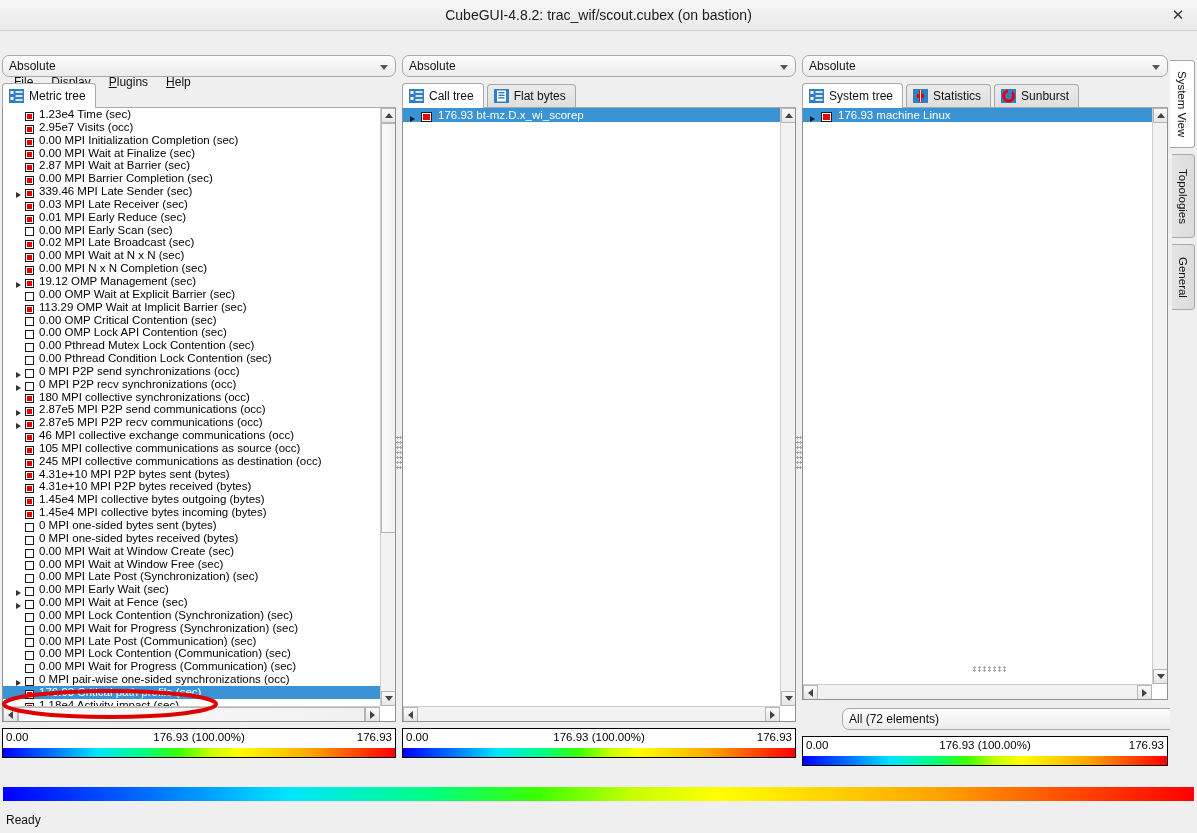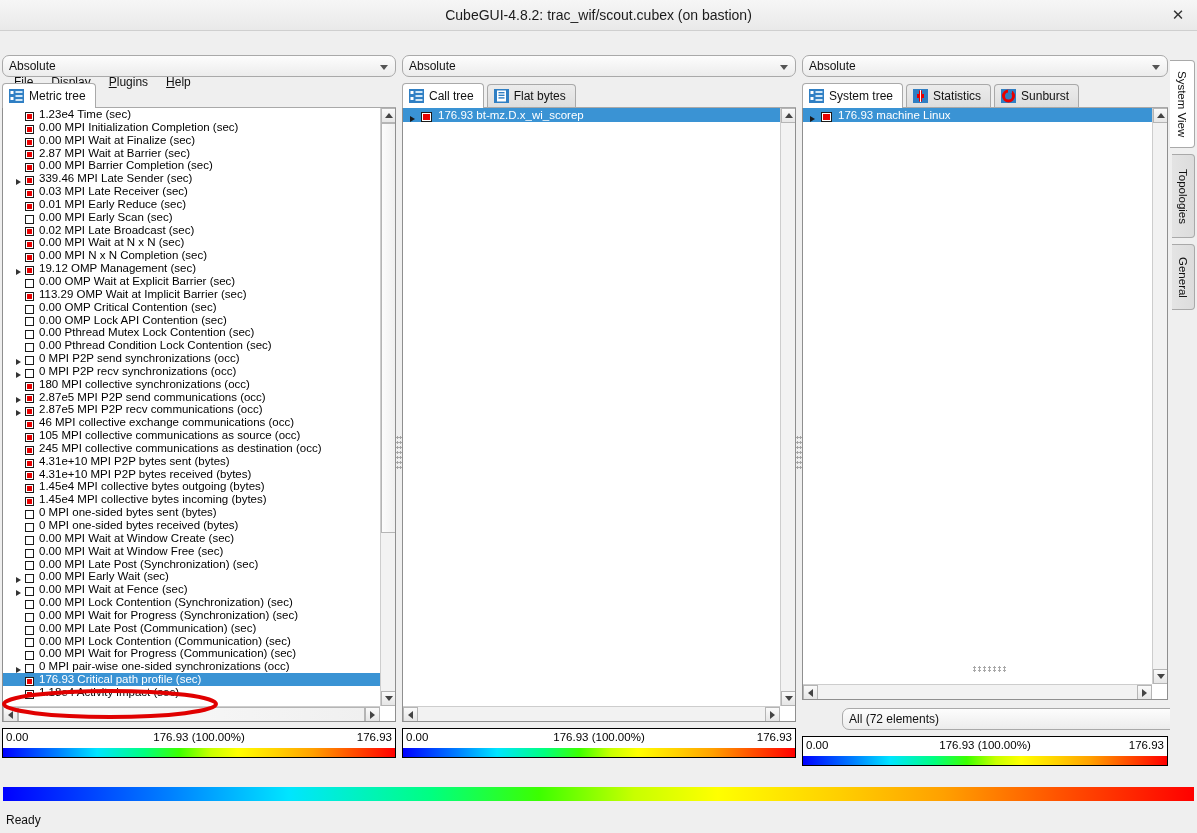--- a/index.html
+++ b/index.html
@@ -252,6 +252,11 @@
             <div class="trow">
               <span class="expander"></span>
               <span class="sqbox filled"></span>
+              <span class="tlabel">2.95e7 Visits (occ)</span>
+            </div>
+            <div class="trow">
+              <span class="expander"></span>
+              <span class="sqbox filled"></span>
               <span class="tlabel">0.00 MPI Initialization Completion (sec)</span>
             </div>
             <div class="trow">

